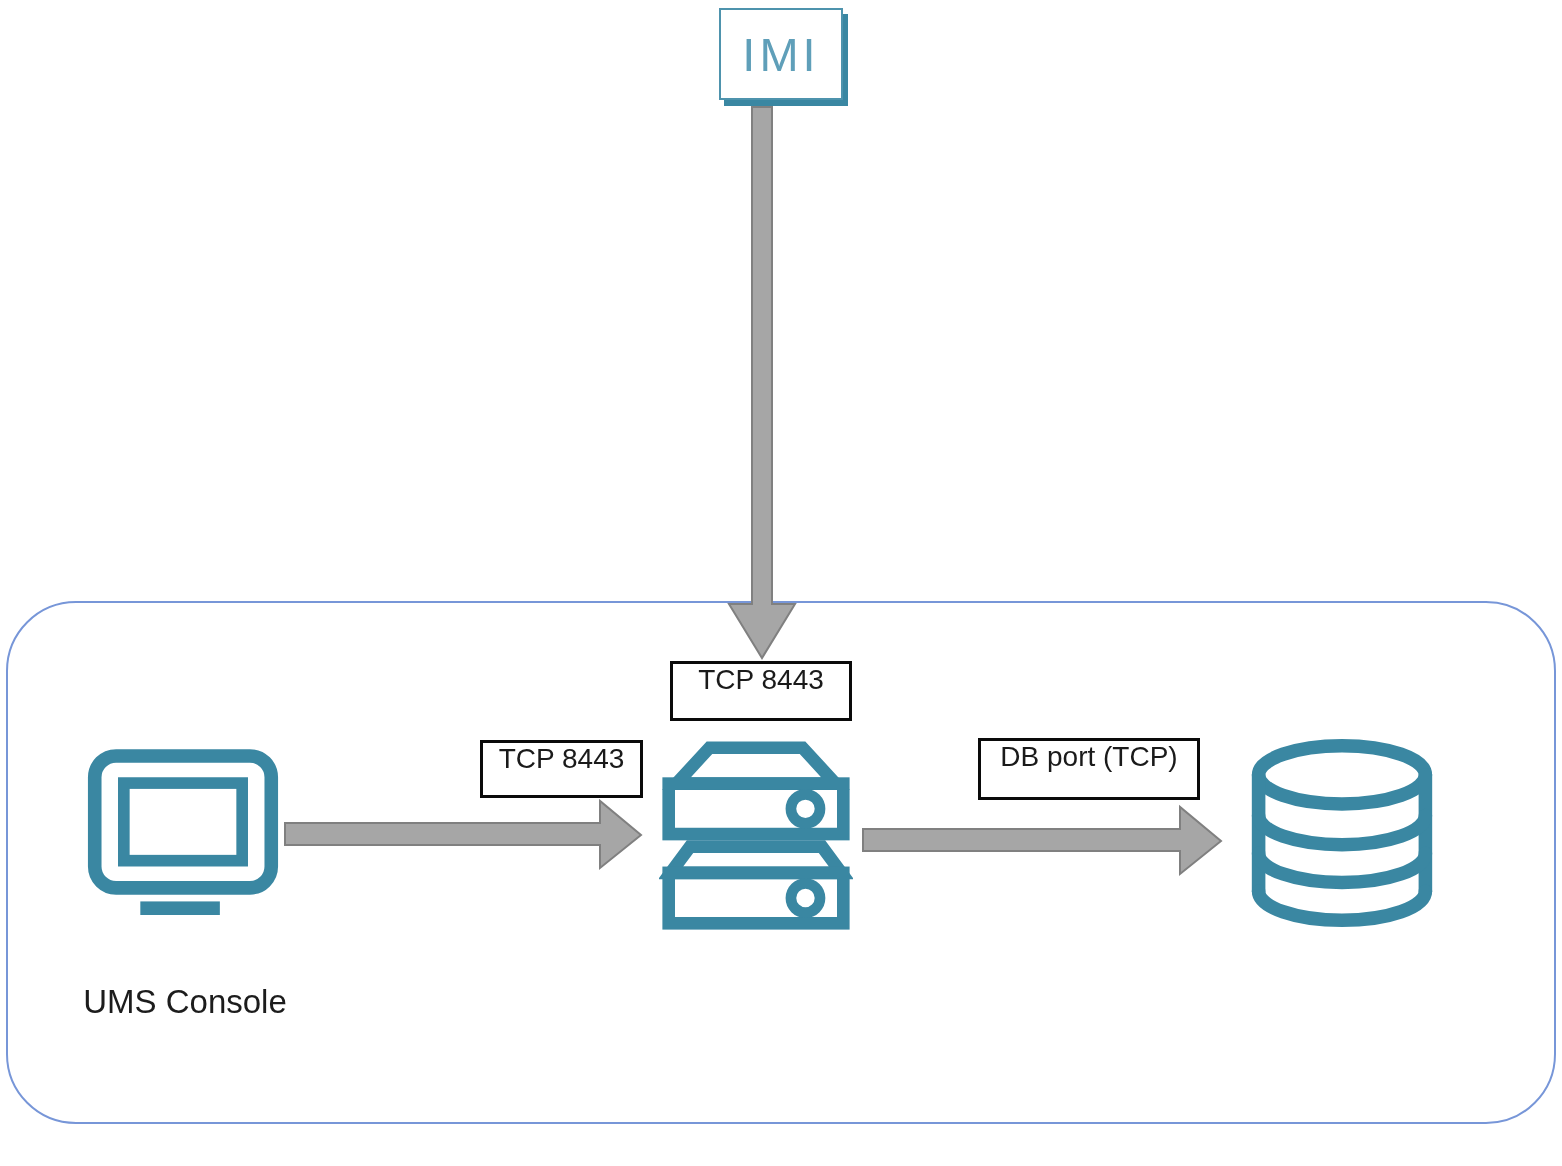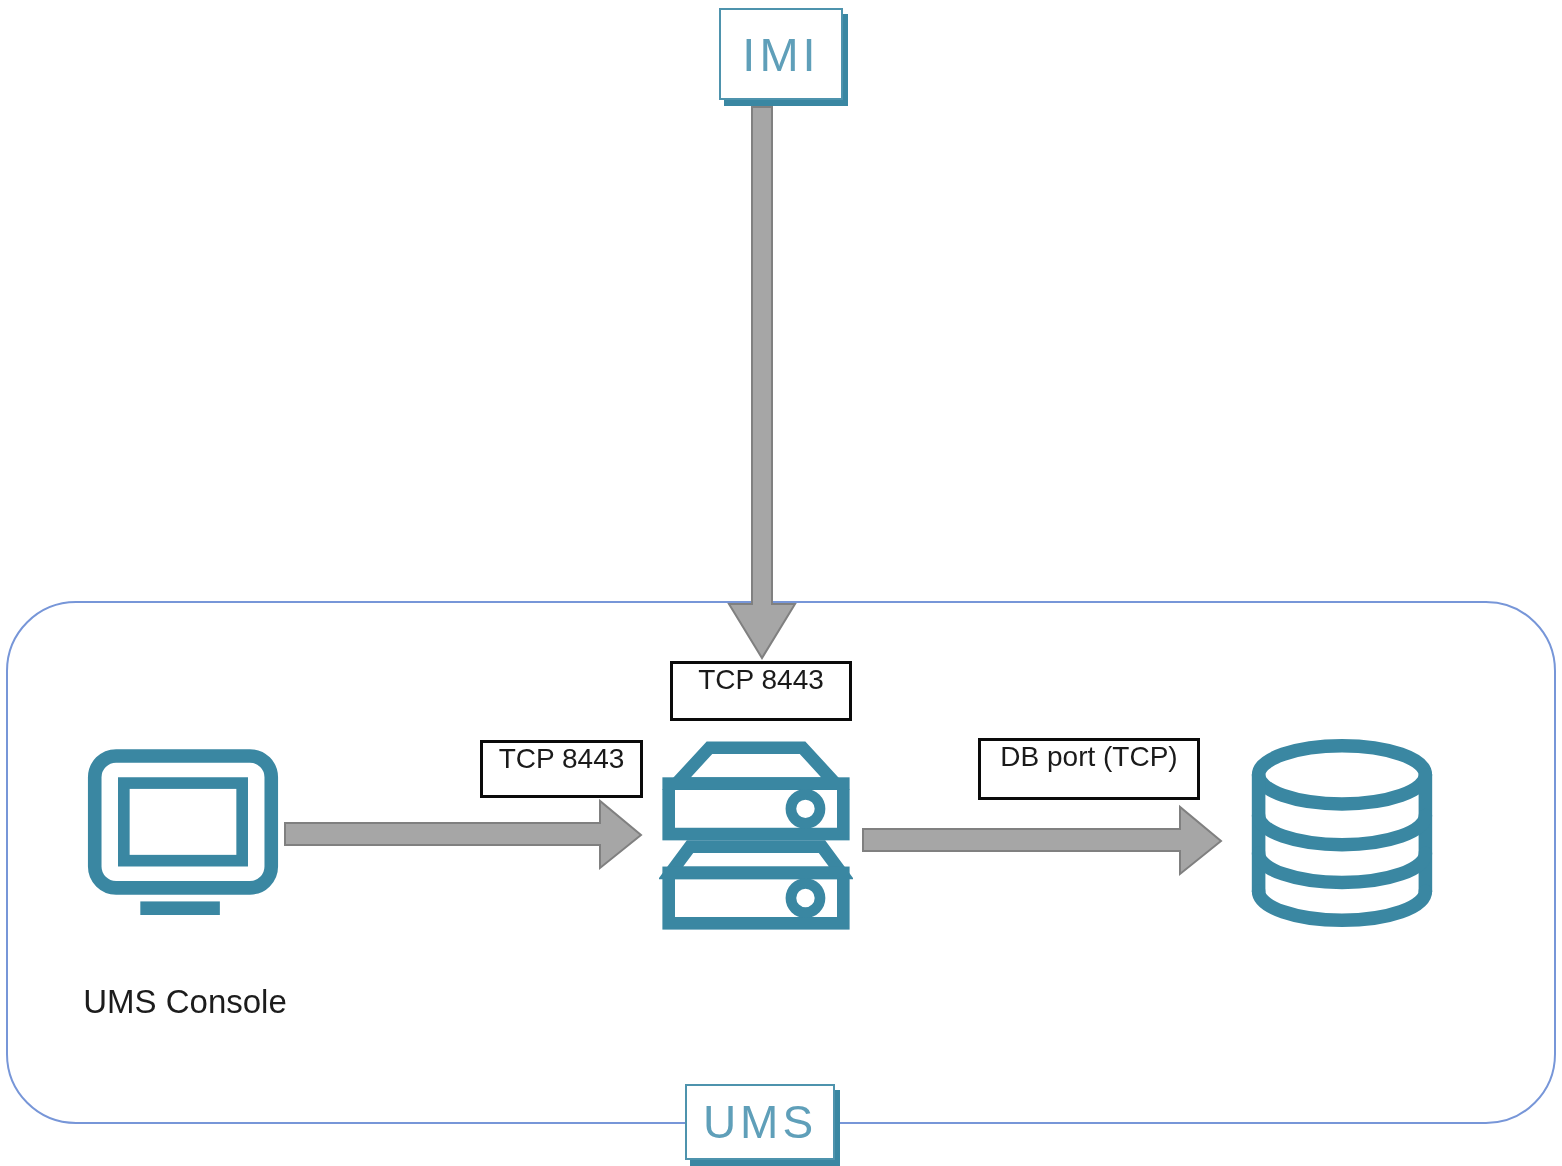--- a/index.html
+++ b/index.html
@@ -125,9 +125,6 @@
 
   <div class="abs node-caption caption-console">UMS Console</div>
 
-  <div class="abs logo-box ums">
-    <span>UMS</span>
-  </div>
 
 </div>
 

